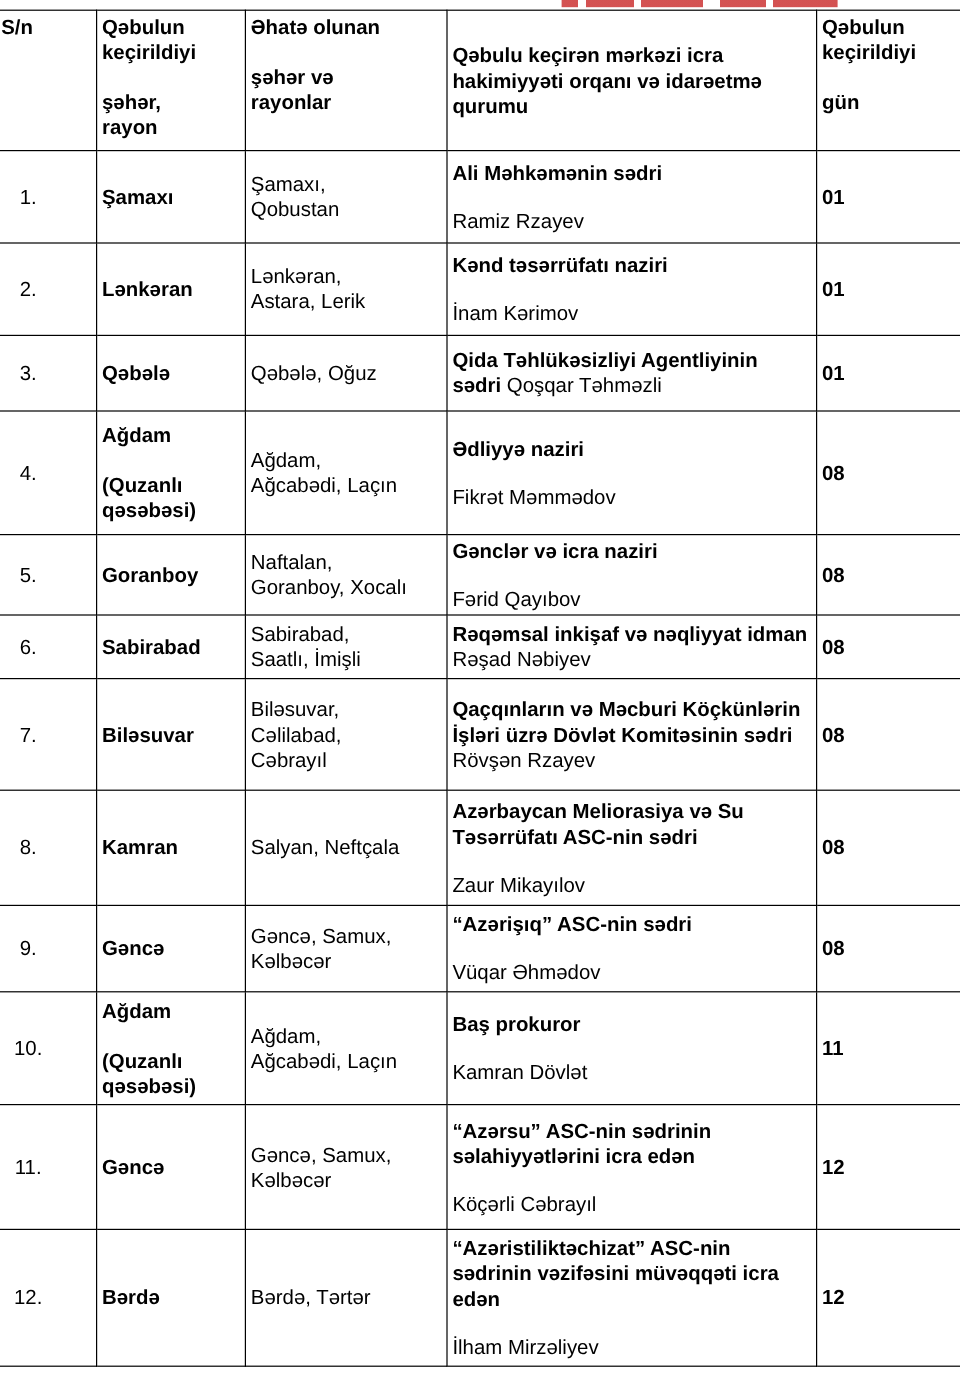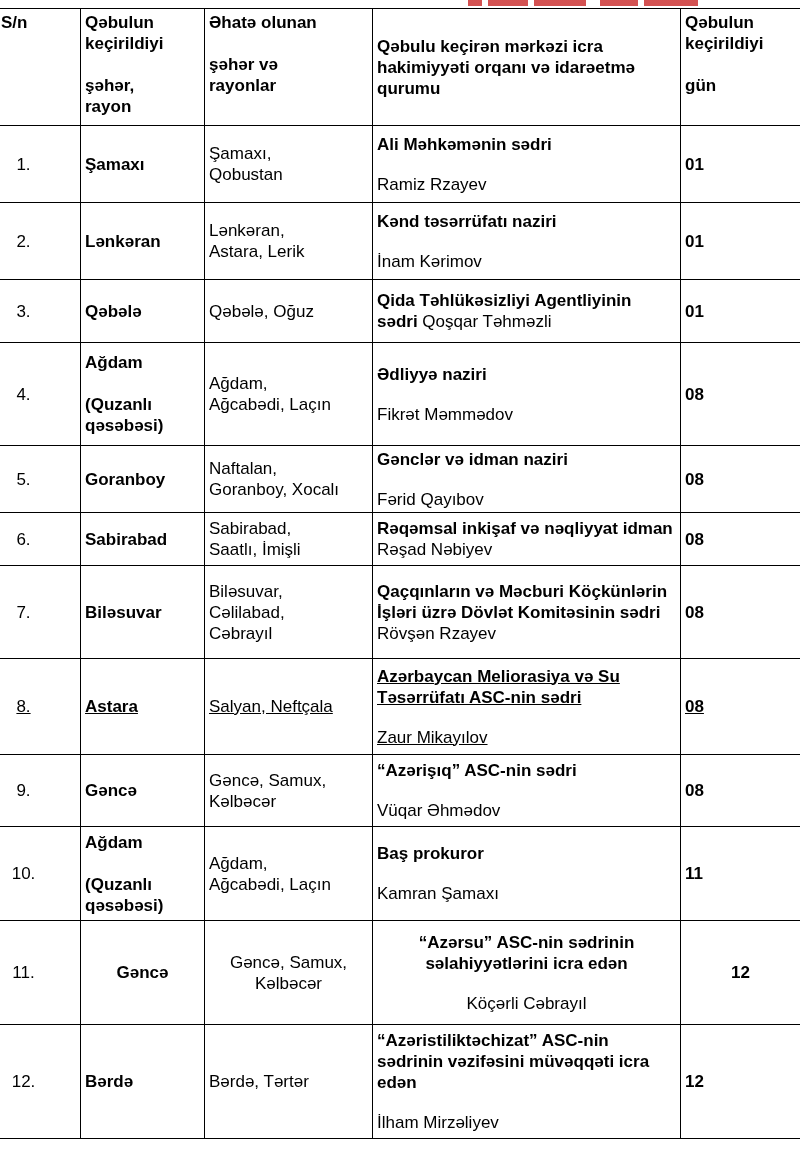--- a/index.html
+++ b/index.html
@@ -155,7 +155,7 @@
     <td class="c-city">Goranboy</td>
     <td class="c-cov">Naftalan,
 Goranboy, Xocalı</td>
-    <td class="c-off"><span class="off-title">Gənclər və idman naziri</span><span class="off-name block">Fərid Qayıbov</span></td>
+    <td class="c-off"><span class="off-title">Gənclər və icra naziri</span><span class="off-name block">Fərid Qayıbov</span></td>
     <td class="c-day">08</td>
   </tr>
 

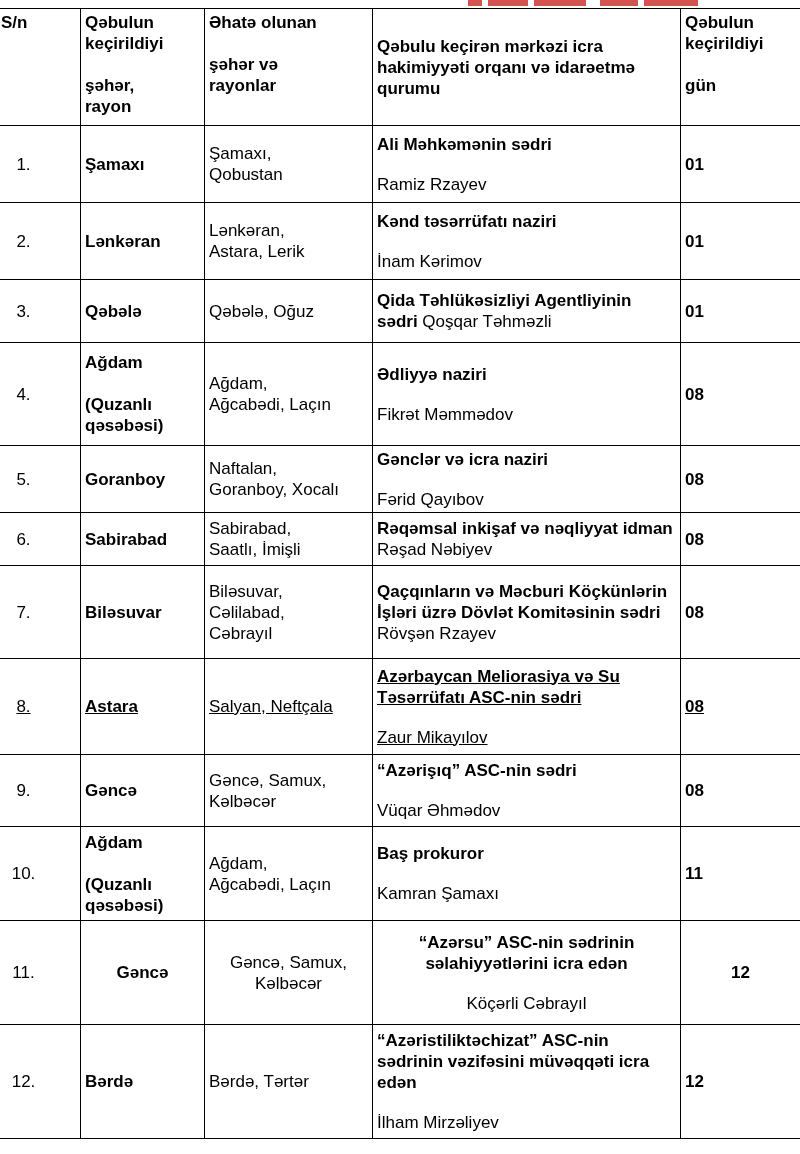--- a/index.html
+++ b/index.html
@@ -75,7 +75,7 @@
   tbody tr:nth-child(5)  td { height: 62px; }
   tbody tr:nth-child(6)  td { height: 48px; }
   tbody tr:nth-child(7)  td { height: 88px; }
-  tbody tr:nth-child(8)  td { height: 91px; text-decoration: underline; }
+  tbody tr:nth-child(8)  td { height: 91px; }
   tbody tr:nth-child(9)  td { height: 67px; }
   tbody tr:nth-child(10) td { height: 89px; }
   tbody tr:nth-child(11) td { height: 99px; text-align: center; }

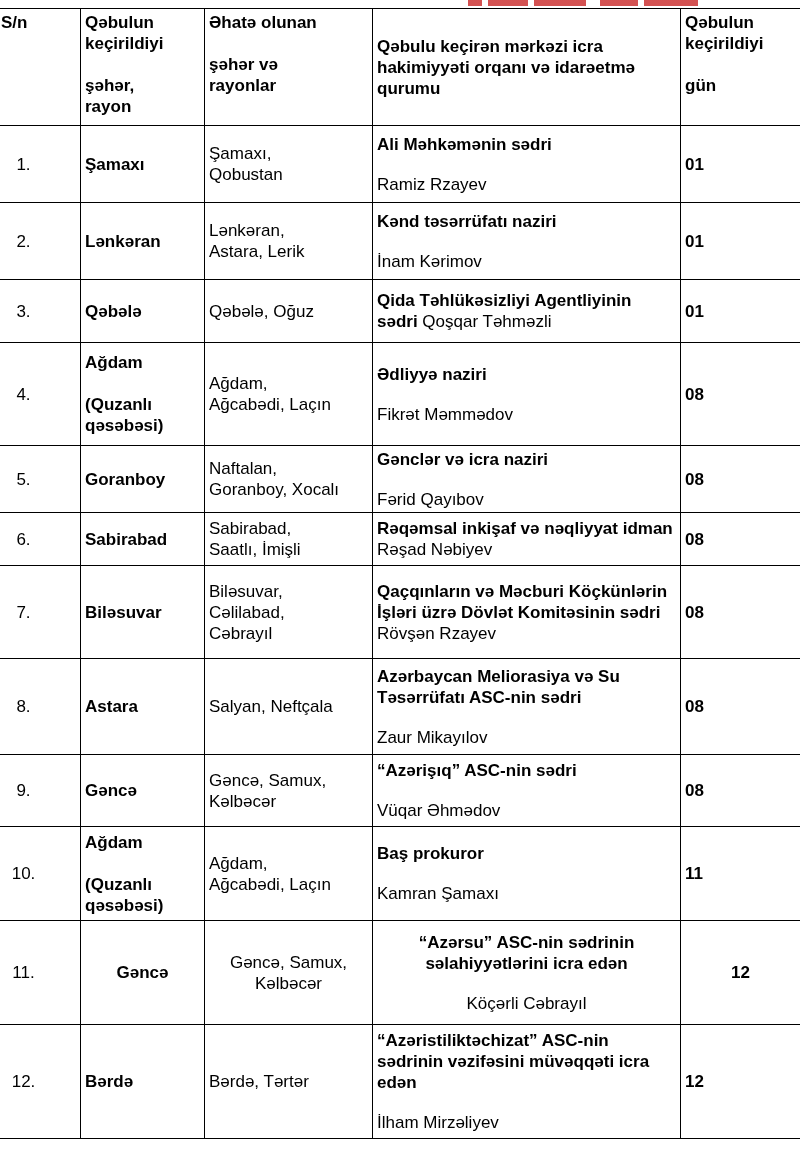--- a/index.html
+++ b/index.html
@@ -180,7 +180,7 @@
 
   <tr>
     <td class="c-sn">8.</td>
-    <td class="c-city">Astara</td>
+    <td class="c-city">Kamran</td>
     <td class="c-cov">Salyan, Neftçala</td>
     <td class="c-off"><span class="off-title">Azərbaycan Meliorasiya və Su Təsərrüfatı ASC-nin sədri</span><span class="off-name block">Zaur Mikayılov</span></td>
     <td class="c-day">08</td>

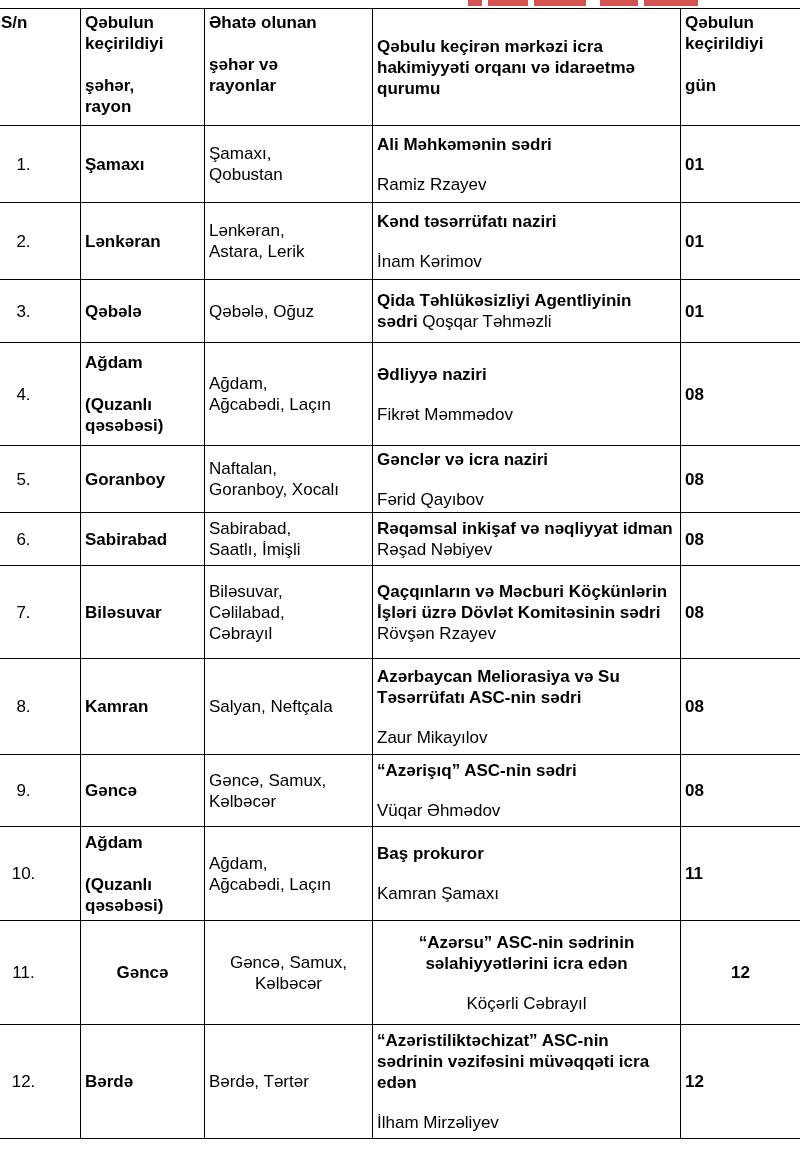--- a/index.html
+++ b/index.html
@@ -203,7 +203,7 @@
 qəsəbəsi)</td>
     <td class="c-cov">Ağdam,
 Ağcabədi, Laçın</td>
-    <td class="c-off"><span class="off-title">Baş prokuror</span><span class="off-name block">Kamran Şamaxı</span></td>
+    <td class="c-off"><span class="off-title">Baş prokuror</span><span class="off-name block">Kamran Dövlət</span></td>
     <td class="c-day">11</td>
   </tr>
 

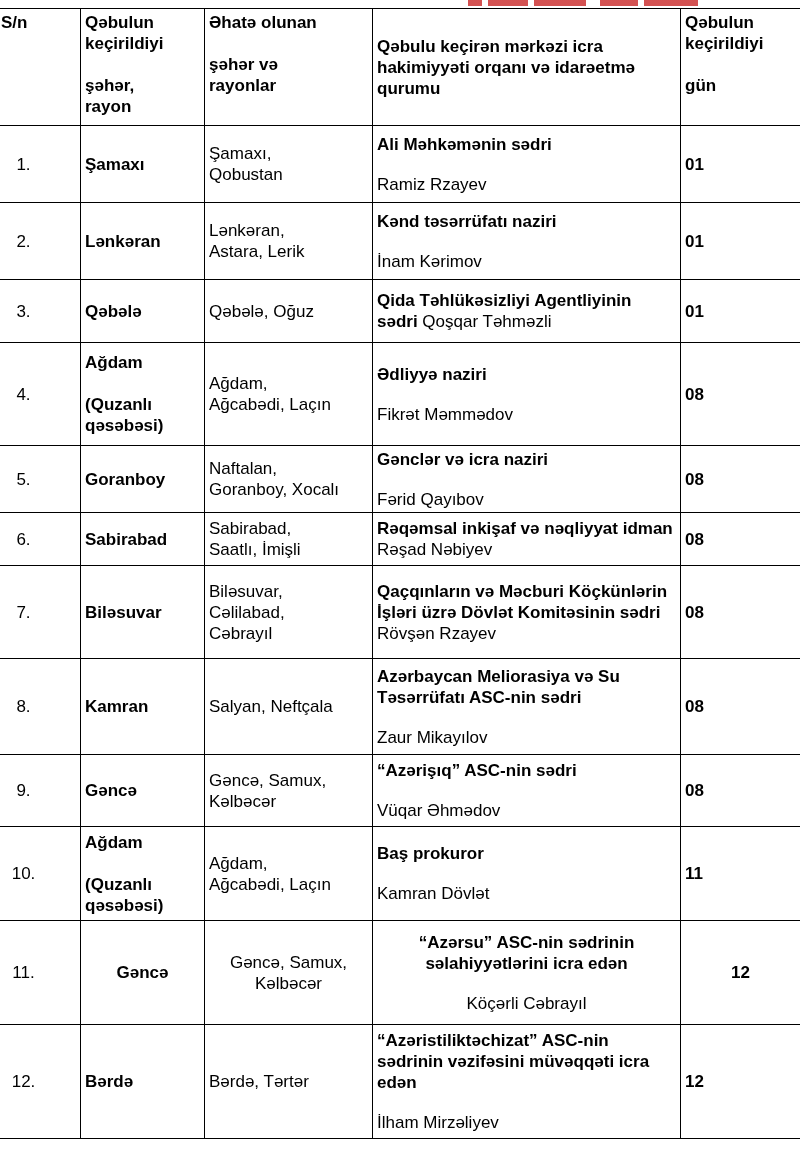--- a/index.html
+++ b/index.html
@@ -78,7 +78,7 @@
   tbody tr:nth-child(8)  td { height: 91px; }
   tbody tr:nth-child(9)  td { height: 67px; }
   tbody tr:nth-child(10) td { height: 89px; }
-  tbody tr:nth-child(11) td { height: 99px; text-align: center; }
+  tbody tr:nth-child(11) td { height: 99px; }
   tbody tr:nth-child(12) td { height: 109px; }
 </style>
 </head>

